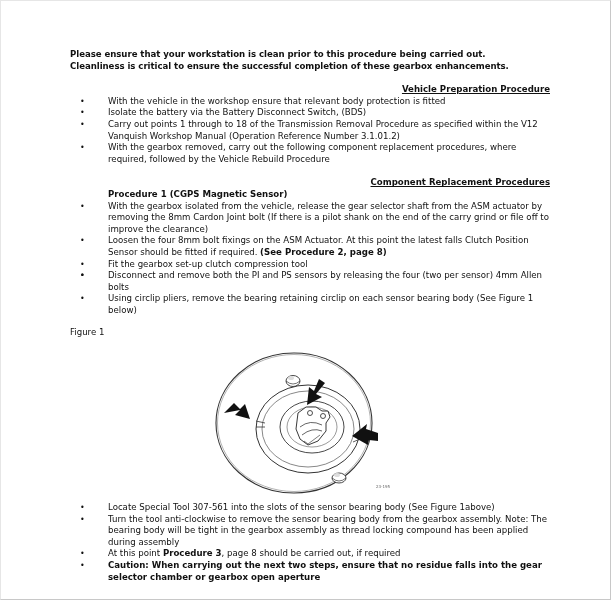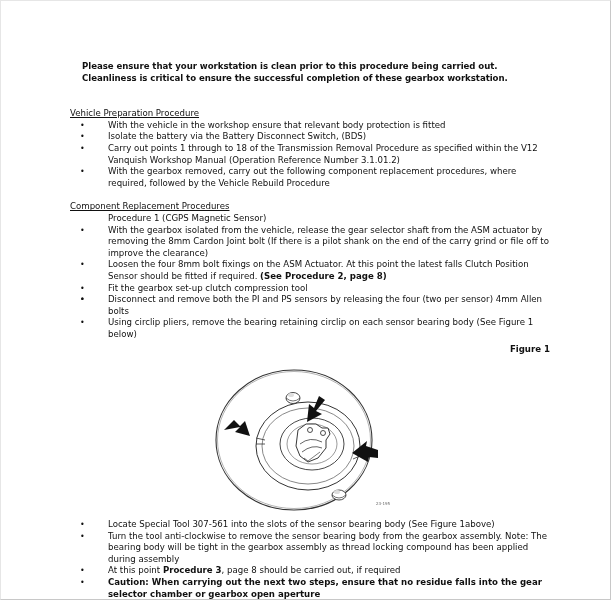--- a/index.html
+++ b/index.html
@@ -14,7 +14,7 @@
       line-height: 11.6px;
     }
     .content { position: absolute; left: 69px; top: 48px; width: 480px; }
-    .intro { font-weight: bold; margin: 12px; letter-spacing: -0.05px; }
+    .intro { font-weight: bold; margin: 0; letter-spacing: -0.05px; }
     .intro div { white-space: nowrap; }
     .section-heading {
       font-weight: normal; text-decoration: underline; margin: 0; white-space: nowrap;

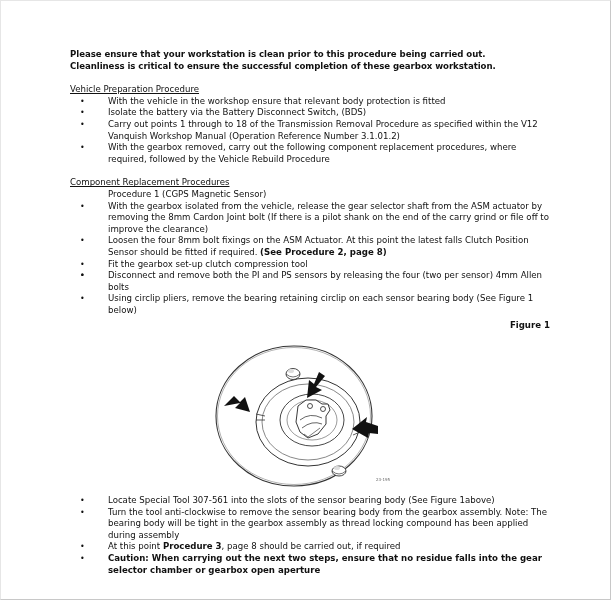--- a/index.html
+++ b/index.html
@@ -42,7 +42,7 @@
 
     <div class="intro">
       <div>Please ensure that your workstation is clean prior to this procedure being carried out.</div>
-      <div>Cleanliness is critical to ensure the successful completion of these gearbox workstation.</div>
+      <div>Cleanliness is critical to ensure the successful completion of these gearbox enhancements.</div>
     </div>
 
     <div style="height:12px"></div>

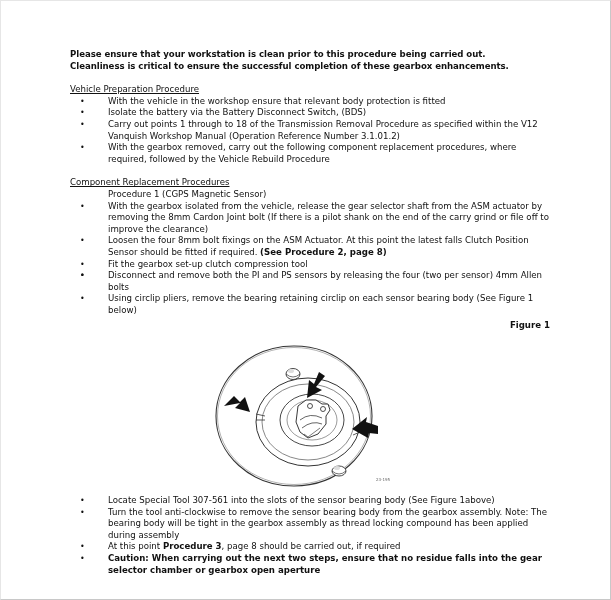--- a/index.html
+++ b/index.html
@@ -17,7 +17,7 @@
     .intro { font-weight: bold; margin: 0; letter-spacing: -0.05px; }
     .intro div { white-space: nowrap; }
     .section-heading {
-      font-weight: normal; text-decoration: underline; margin: 0; white-space: nowrap;
+      font-weight: bold; text-decoration: underline; margin: 0; white-space: nowrap; text-align: right;
     }
     ul.bullets { list-style: none; margin: 0; padding: 0; }
     ul.bullets li { position: relative; padding-left: 38px; }

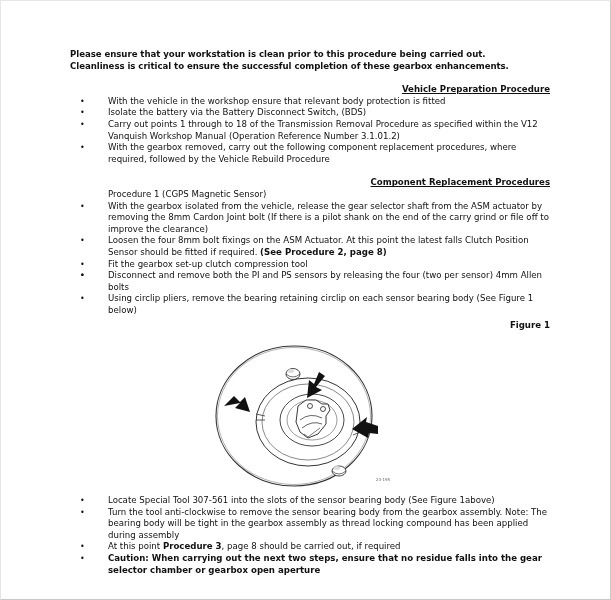--- a/index.html
+++ b/index.html
@@ -25,7 +25,7 @@
       position: absolute; left: 10px; top: 0; font-size: 8px;
     }
     .bold { font-weight: bold; }
-    .proc-title { font-weight: normal; padding-left: 38px; white-space: nowrap; }
+    .proc-title { font-weight: bold; padding-left: 38px; white-space: nowrap; }
     .figure-title { text-align: right; font-weight: bold; margin-top: 4px; }
     .figure { position: relative; width: 480px; height: 163px; }
     .figure svg { position: absolute; left: 140px; top: 2px; }

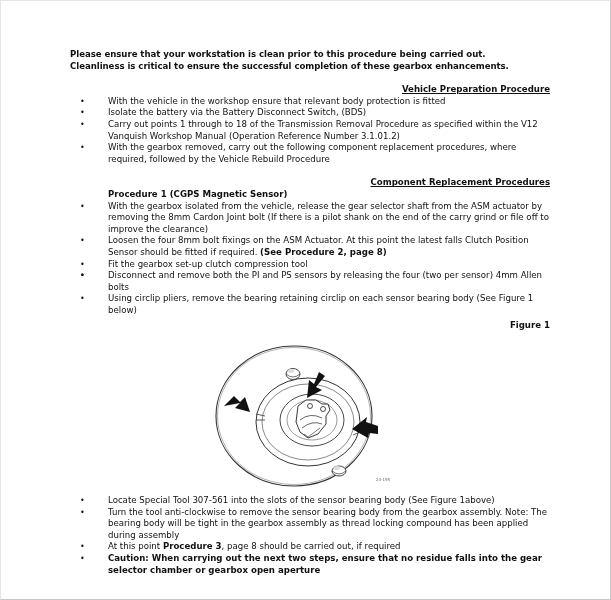--- a/index.html
+++ b/index.html
@@ -26,7 +26,7 @@
     }
     .bold { font-weight: bold; }
     .proc-title { font-weight: bold; padding-left: 38px; white-space: nowrap; }
-    .figure-title { text-align: right; font-weight: bold; margin-top: 4px; }
+    .figure-title { text-align: left; font-weight: normal; margin-top: 11px; }
     .figure { position: relative; width: 480px; height: 163px; }
     .figure svg { position: absolute; left: 140px; top: 2px; }
     .fig-code {

